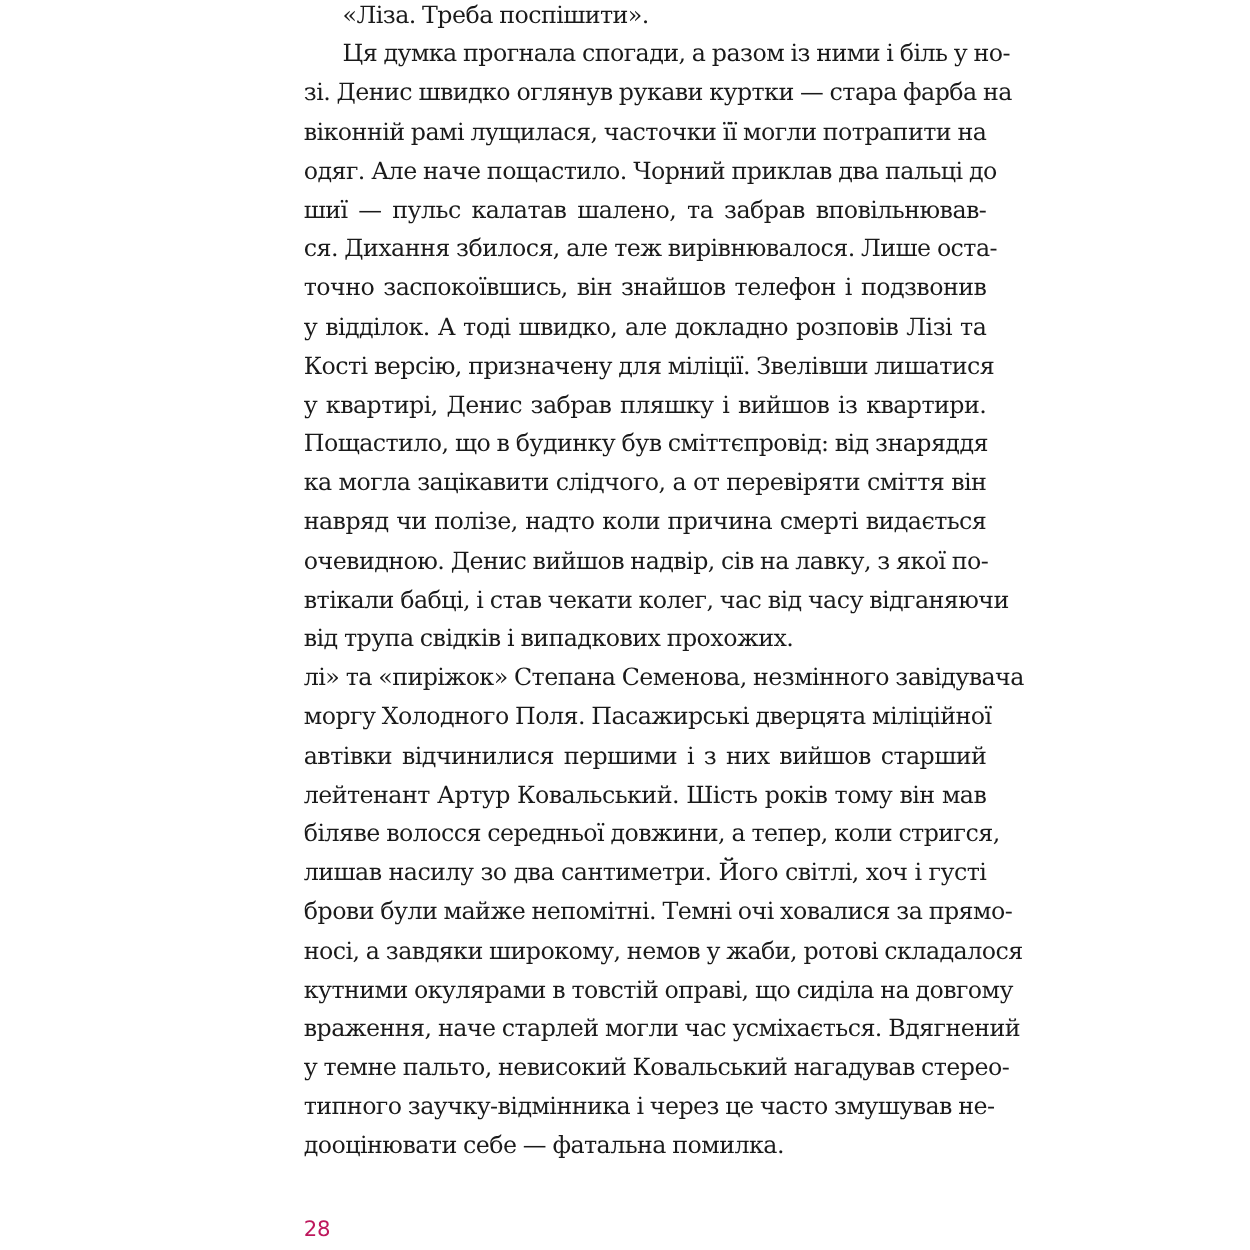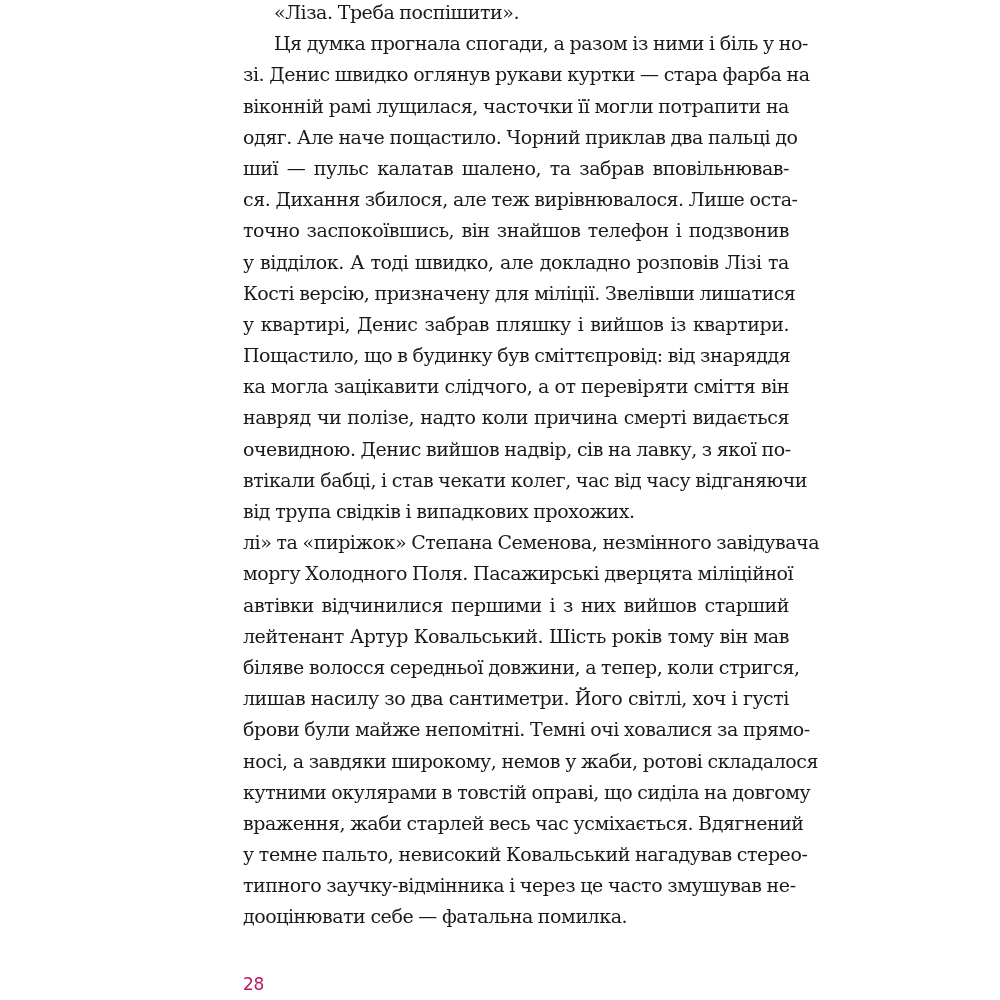--- a/index.html
+++ b/index.html
@@ -88,7 +88,7 @@
       <span class="line">брови були майже непомітні. Темні очі ховалися за прямо-</span>
       <span class="line">носі, а завдяки широкому, немов у жаби, ротові складалося</span>
       <span class="line">кутними окулярами в товстій оправі, що сиділа на довгому</span>
-      <span class="line">враження, жаби старлей весь час усміхається. Вдягнений</span>
+      <span class="line">враження, наче старлей могли час усміхається. Вдягнений</span>
       <span class="line">у темне пальто, невисокий Ковальський нагадував стерео-</span>
       <span class="line">типного заучку-відмінника і через це часто змушував не-</span>
       <span class="line last">дооцінювати себе — фатальна помилка.</span>

